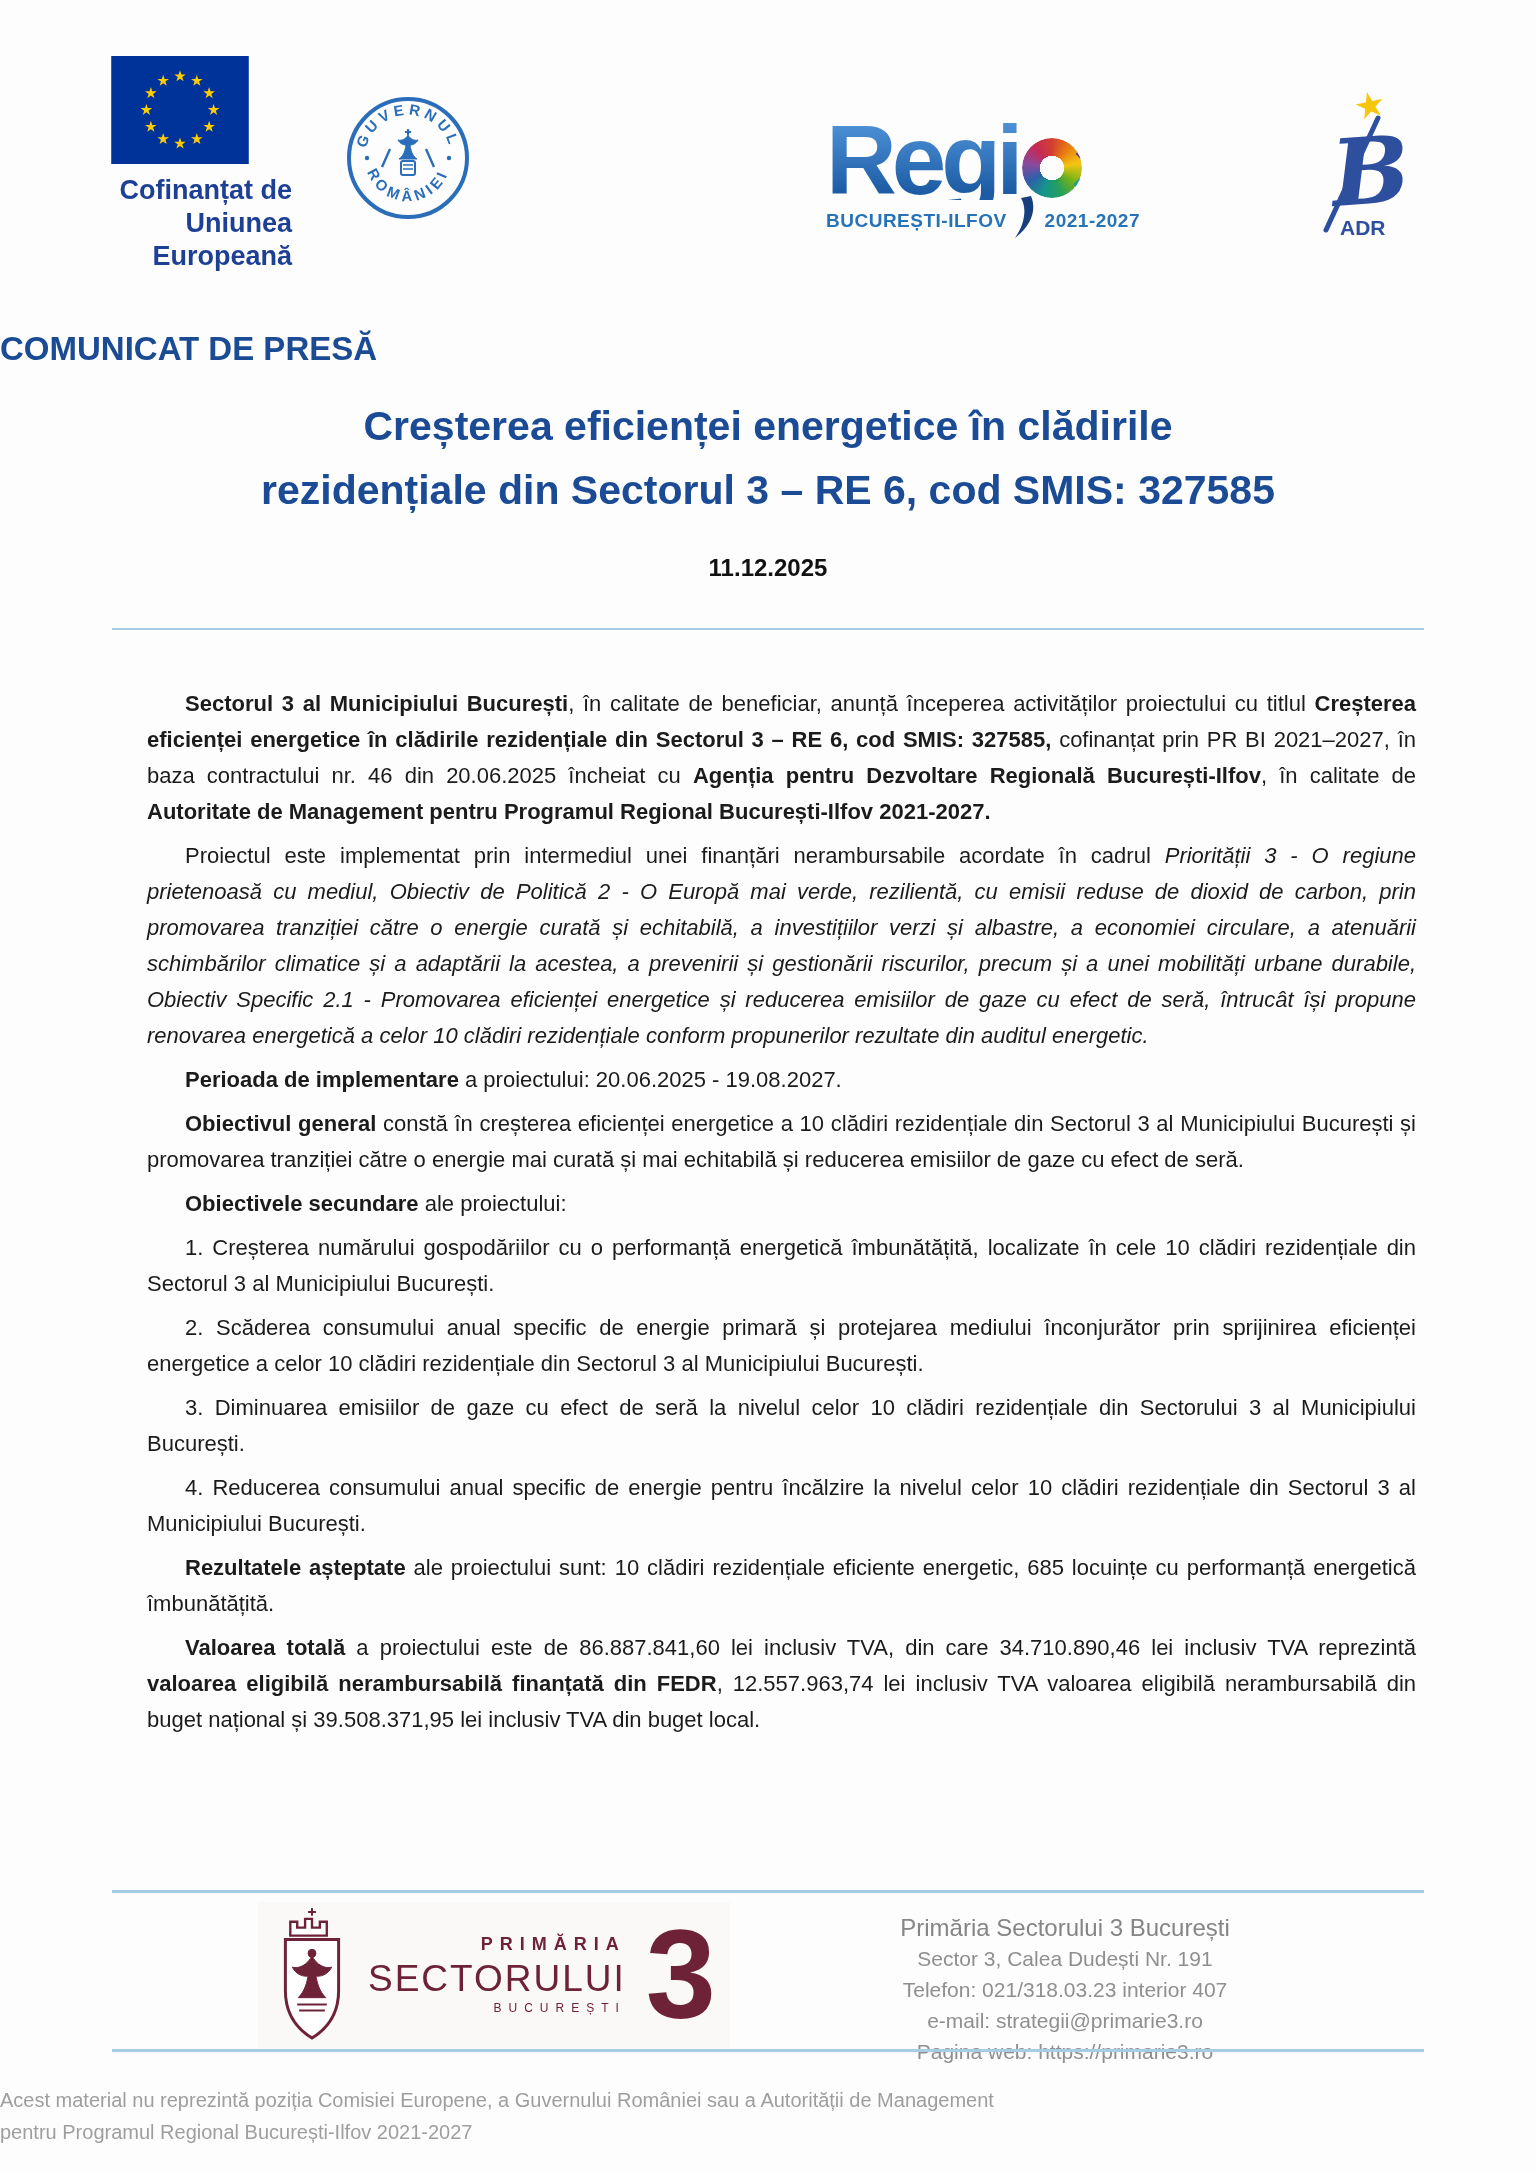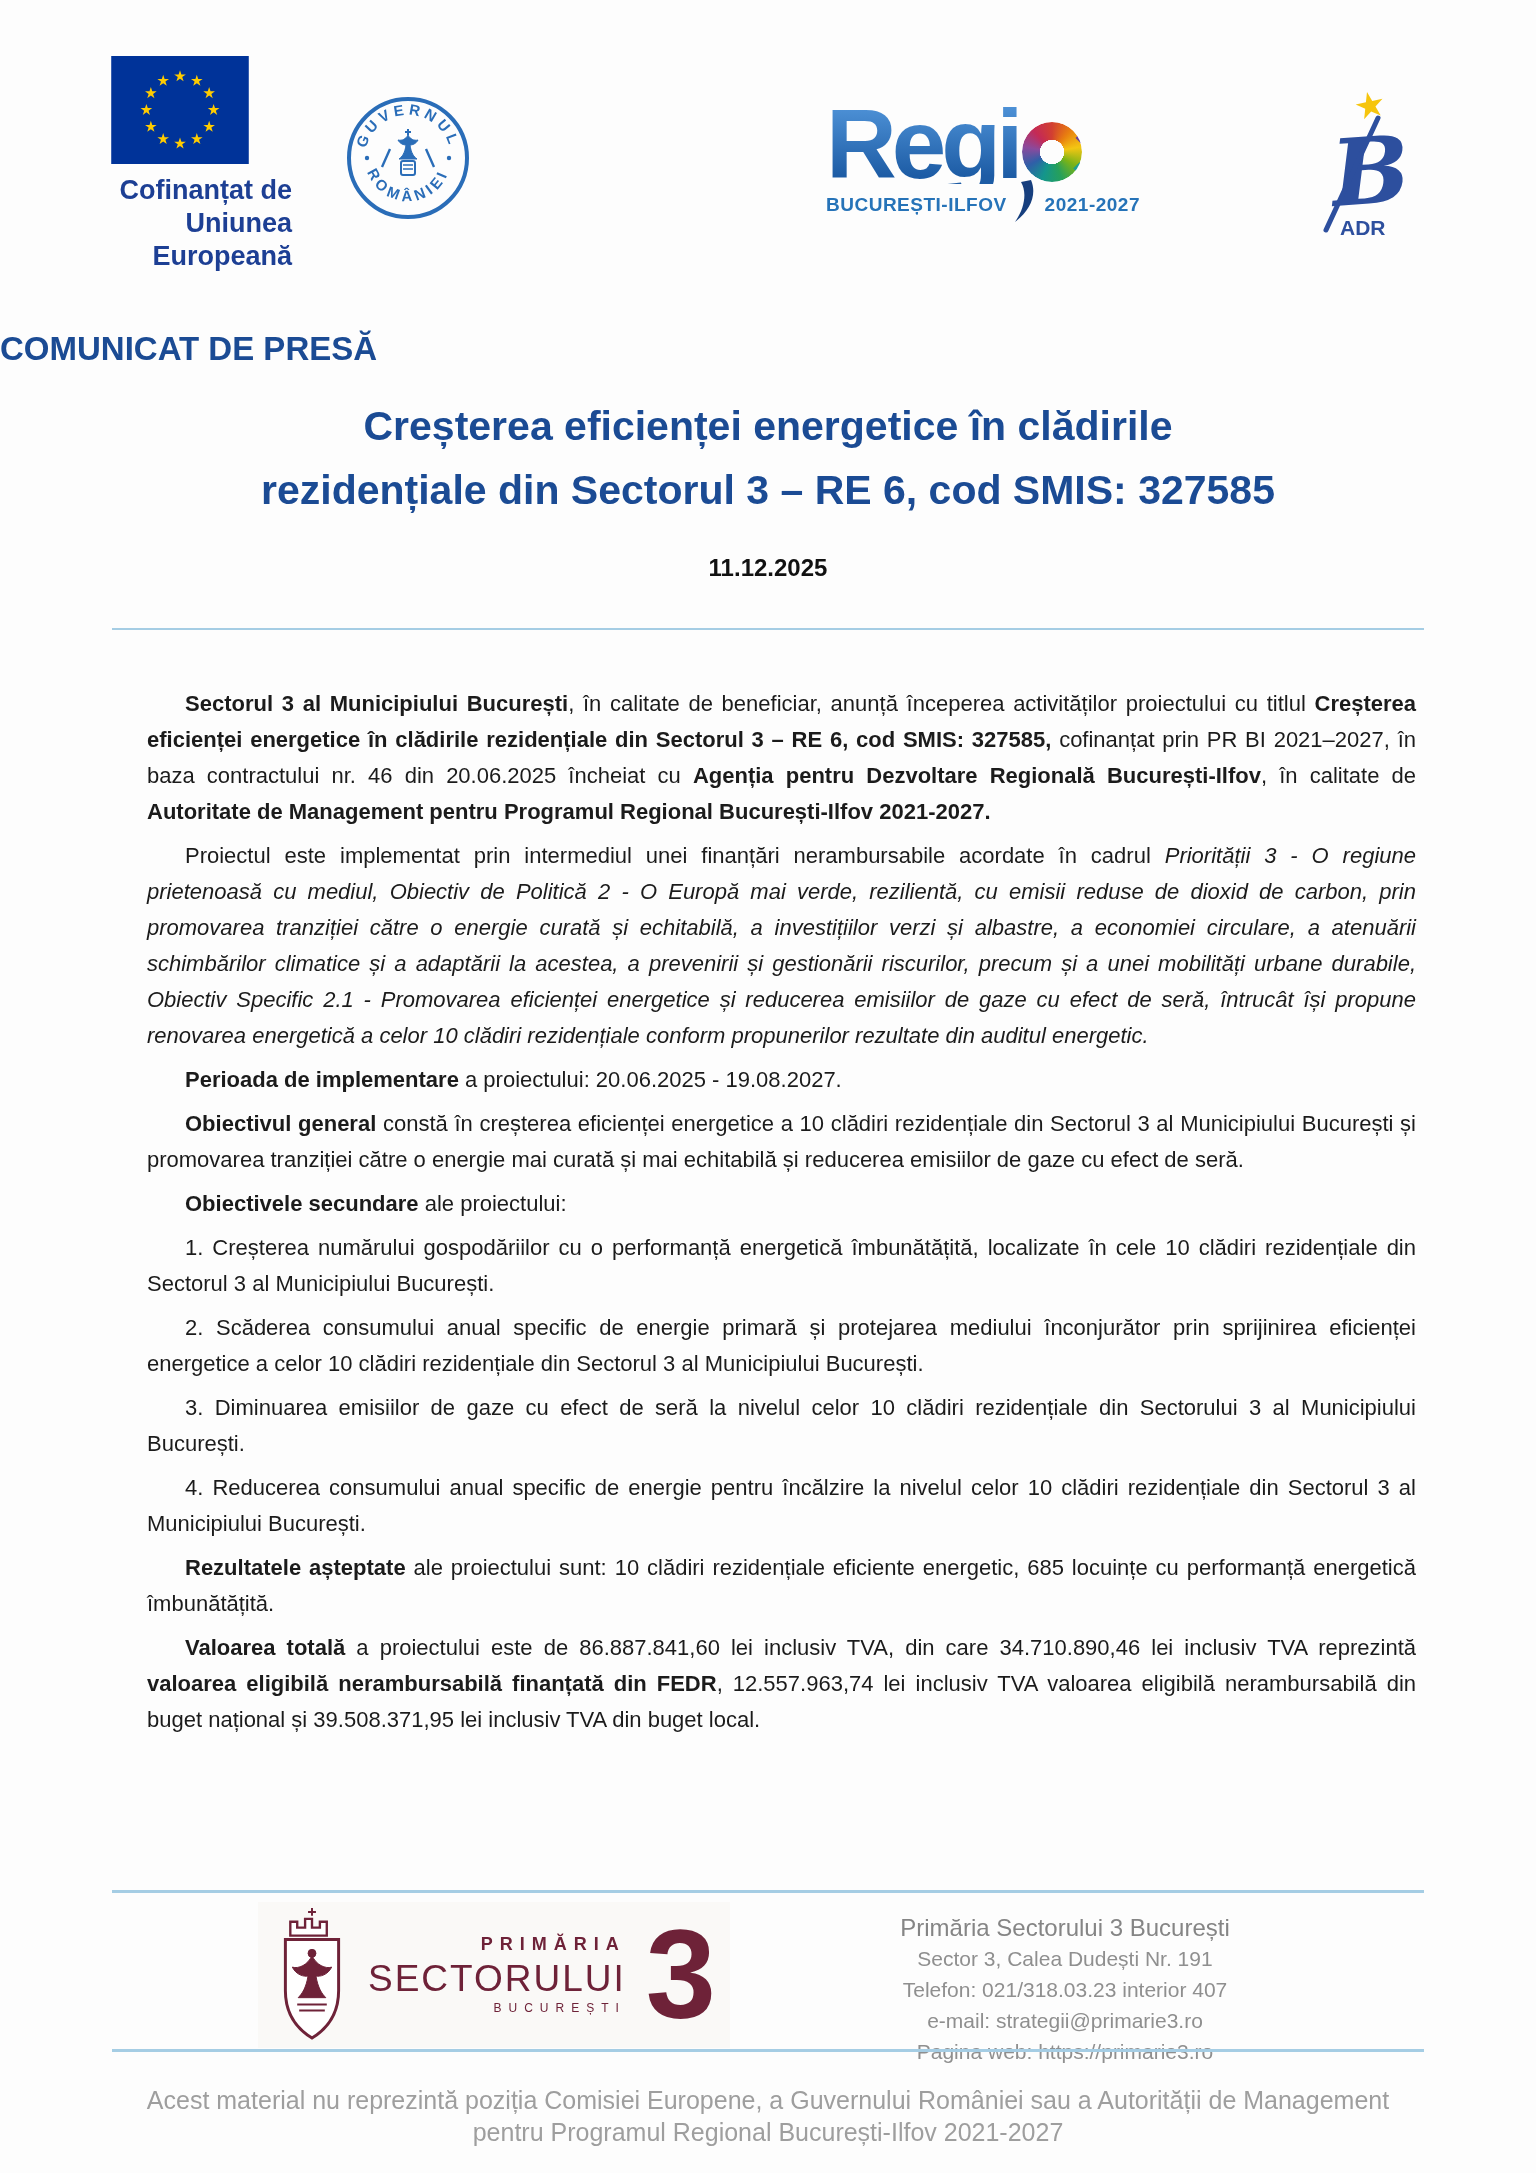--- a/index.html
+++ b/index.html
@@ -28,7 +28,7 @@
   .eu-flag{display:block;margin:0 auto;}
   .eu-caption{font-size:27px;font-weight:700;color:#1d3f94;line-height:33px;margin-top:10px;text-align:right;}
   .gov-seal{position:absolute;left:345px;top:95px;width:126px;height:126px;}
-  .regio{position:absolute;left:826px;top:104px;width:330px;}
+  .regio{position:absolute;left:826px;top:120px;width:330px;}
   .regio-word{position:relative;display:flex;align-items:flex-end;line-height:0.82;}
   .regio-name{
     font-size:98px;font-weight:700;letter-spacing:-5px;

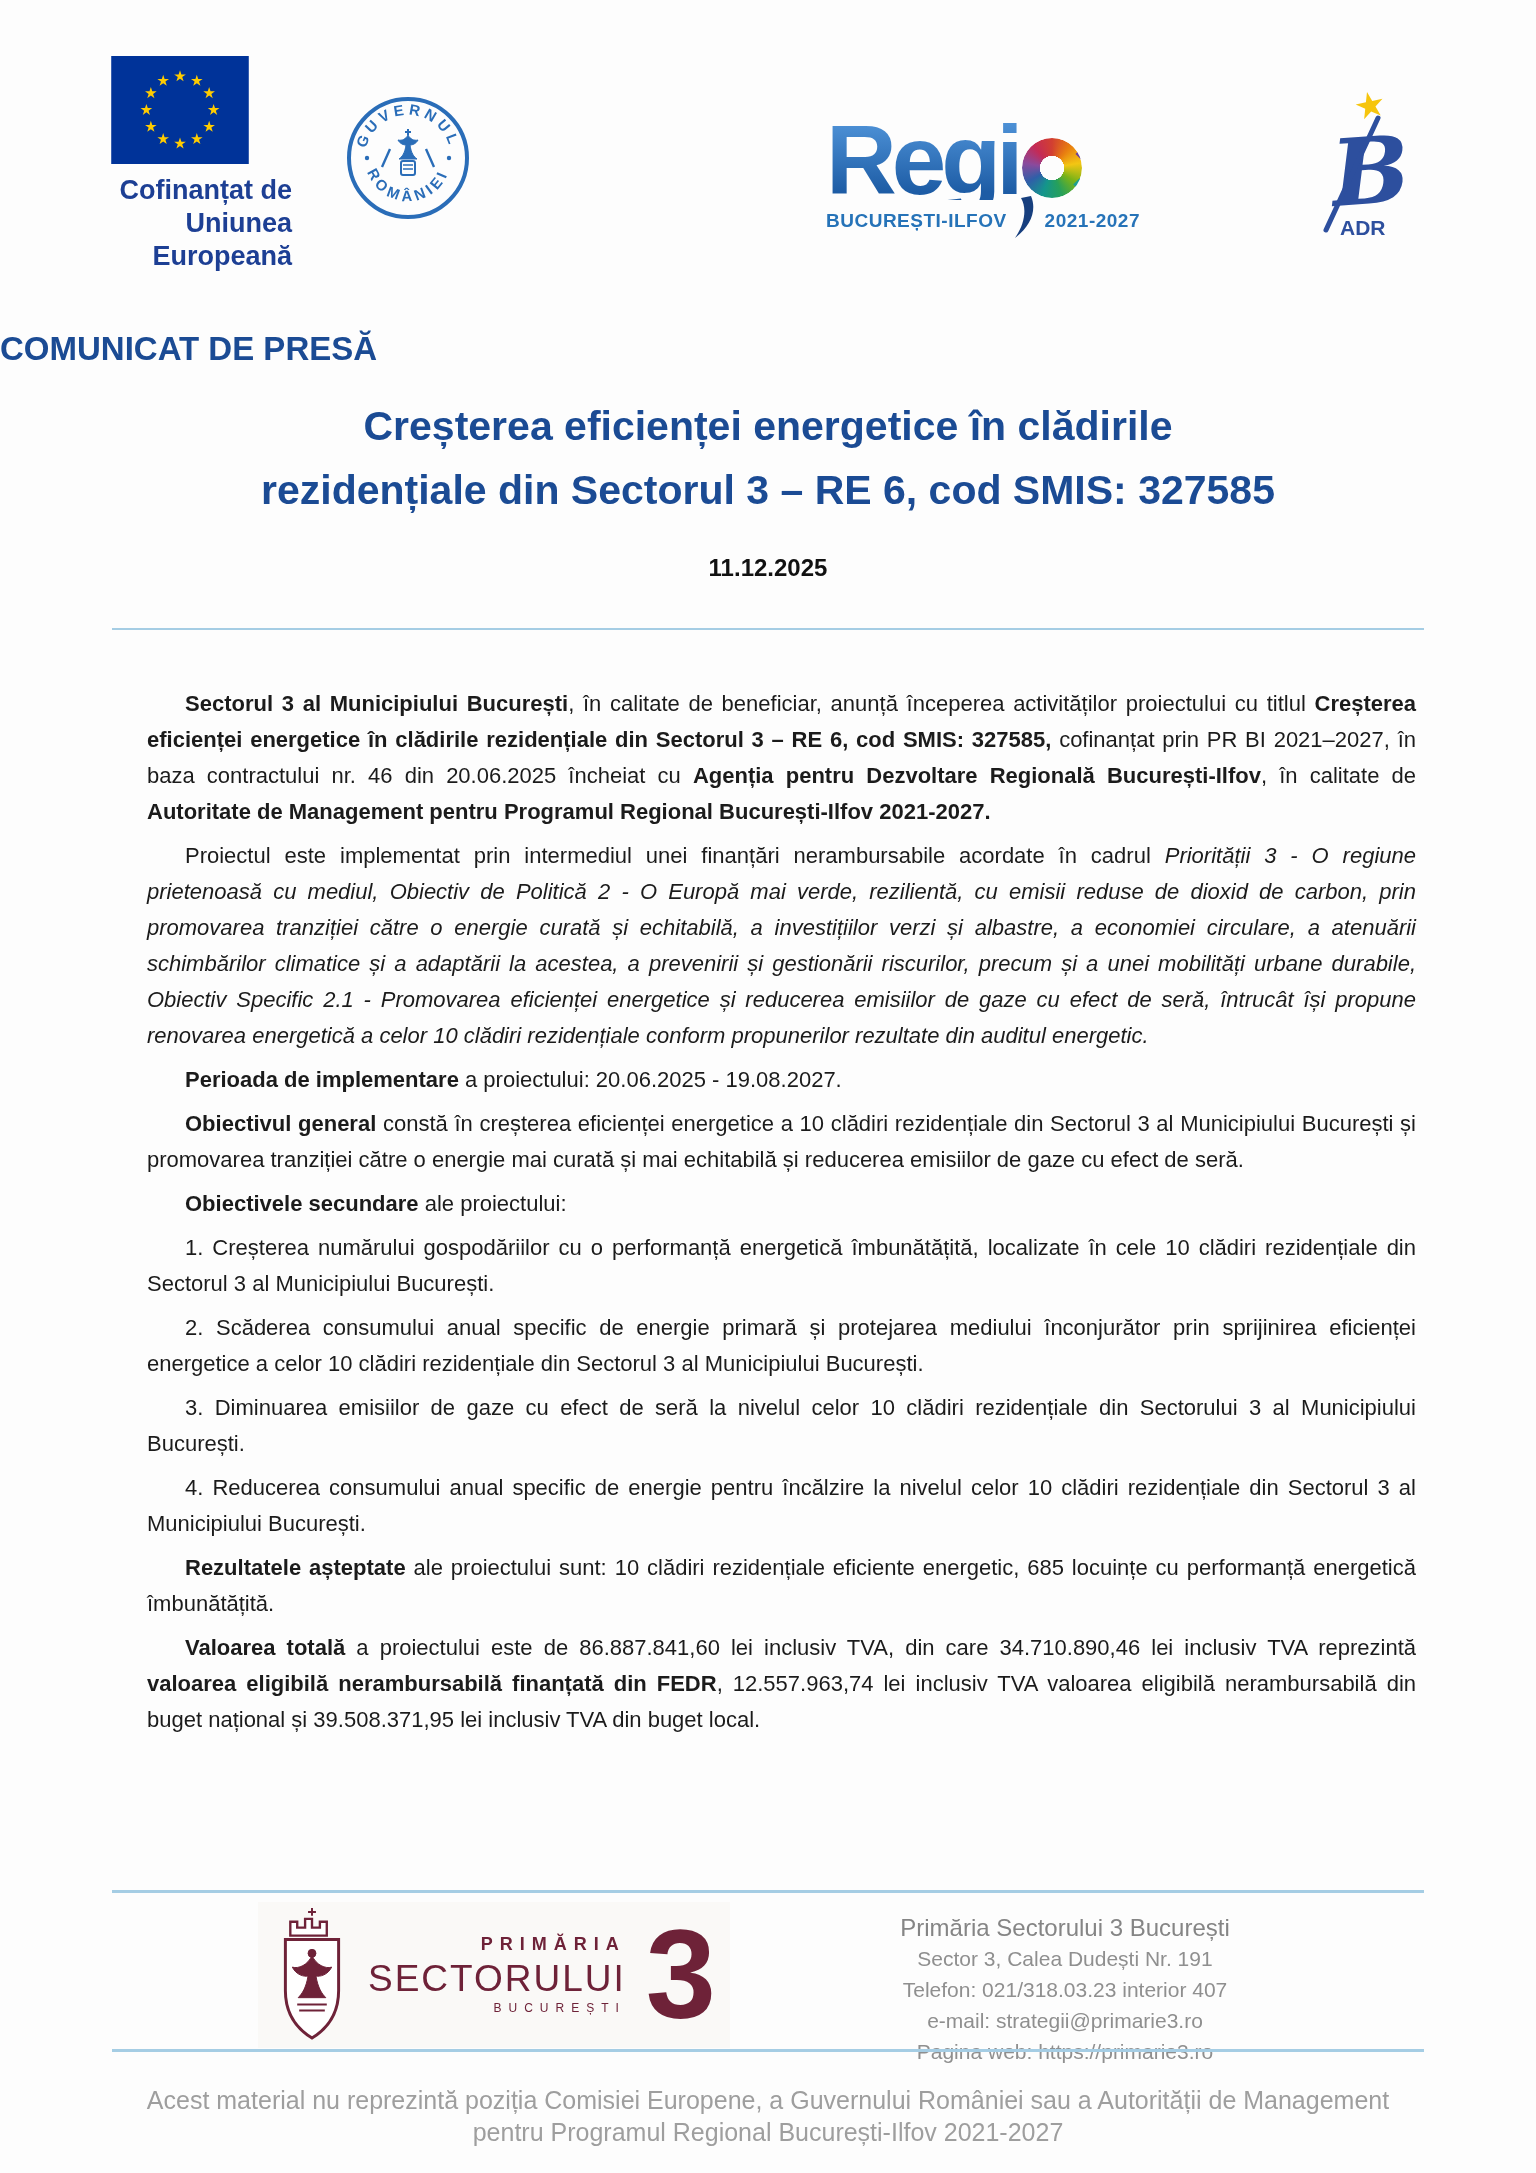--- a/index.html
+++ b/index.html
@@ -71,7 +71,7 @@
   .fl-three{font-size:126px;font-weight:600;line-height:0.84;margin-left:4px;}
   .footer-contact{position:absolute;left:830px;top:1912px;width:470px;text-align:center;color:var(--gray-text);font-size:21px;line-height:31px;}
   .fc-name{font-weight:400;color:#858585;font-size:24px;}
-  .disclaimer{position:absolute;left:0;top:2084px;width:100%;text-align:center;color:var(--gray-light);font-size:25px;line-height:32px;}
+  .disclaimer{position:absolute;left:0;top:2084px;width:100%;color:var(--gray-light);font-size:20px;line-height:32px;}
 </style>
 </head>
 <body>

